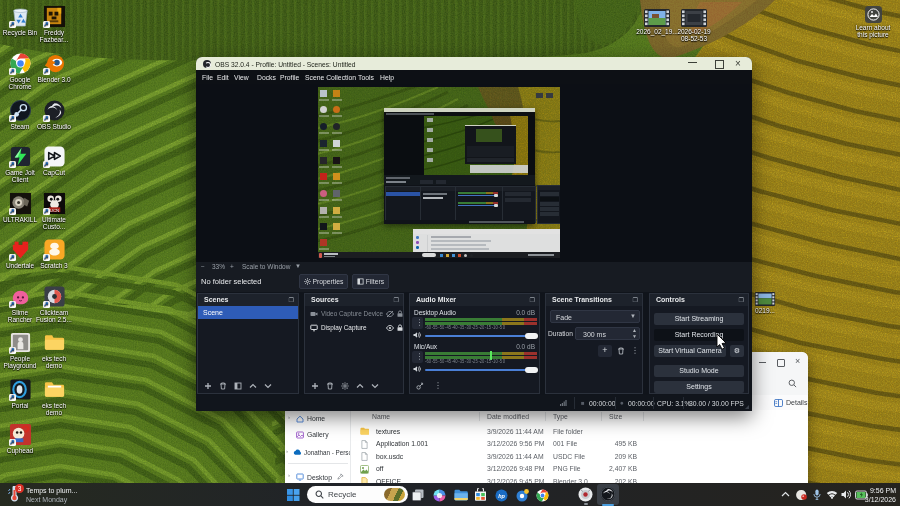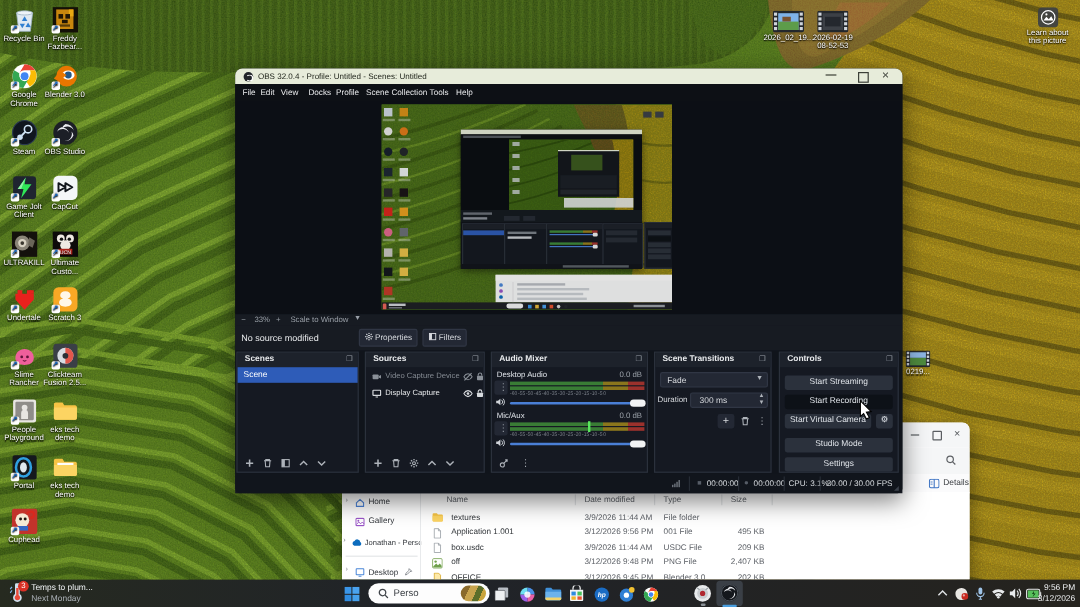--- a/index.html
+++ b/index.html
@@ -892,7 +892,7 @@
   </div>
 
   <div class="abs" style="left:0;top:214px;width:556px;height:21px;background:#171b22;">
-    <span class="abs" style="left:5px;top:6px;font-size:7.5px;color:#e8eaec;">No source modified</span>
+    <span class="abs" style="left:5px;top:6px;font-size:7.5px;color:#e8eaec;">No folder selected</span>
     <div class="abs" style="left:103px;top:3px;width:47px;height:13px;background:#232834;border:1px solid #303644;border-radius:2px;color:#d7dade;font-size:6.8px;line-height:13px;text-align:center;"><svg style="width:7px;height:7px;vertical-align:-1px;" viewBox="0 0 8 8">
           <use href="#i-gear"></use>
         </svg> Properties</div>

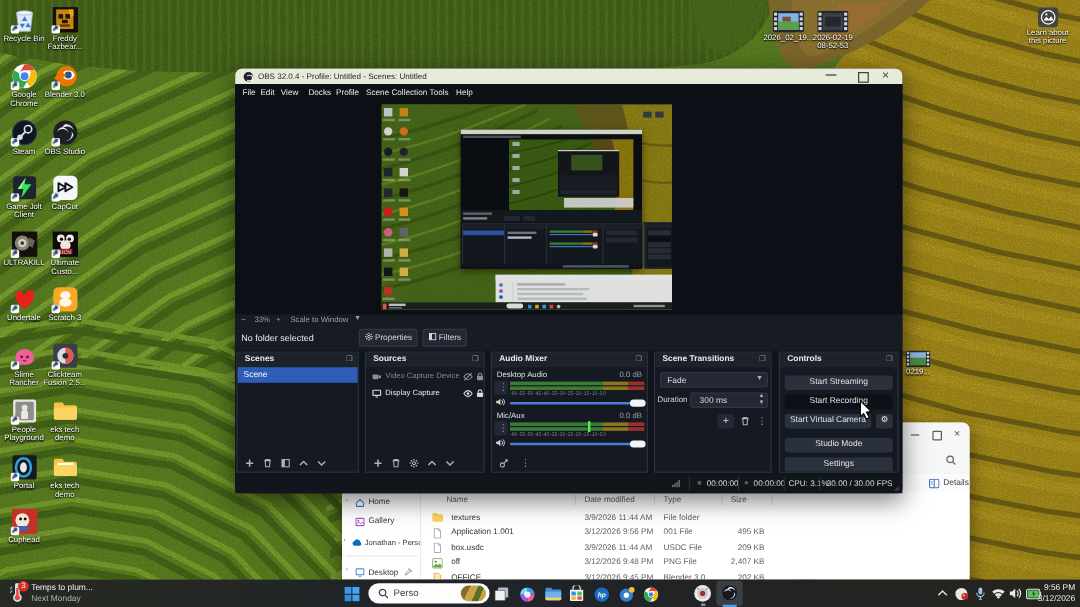--- a/index.html
+++ b/index.html
@@ -1072,7 +1072,7 @@
         <circle cx="4.2" cy="4.2" r="3" fill="none" stroke="#3f4348" stroke-width="1.2"></circle>
         <path d="M6.6 6.6L9.2 9.2" stroke="#3f4348" stroke-width="1.2"></path>
       </svg>
-    <span class="abs" style="left:21px;top:3.5px;font-size:8px;color:#3f4348;">Perso</span>
+    <span class="abs" style="left:21px;top:3.5px;font-size:8px;color:#3f4348;">Recycle</span>
     <div class="abs" style="left:77px;top:1.5px;width:21px;height:13.5px;border-radius:7px;overflow:hidden;background:linear-gradient(115deg,#8a6a2c 0 30%,#c8a44e 30% 55%,#5c6e2a 55% 75%,#caa43c 75%);"></div>
   </div>
 

